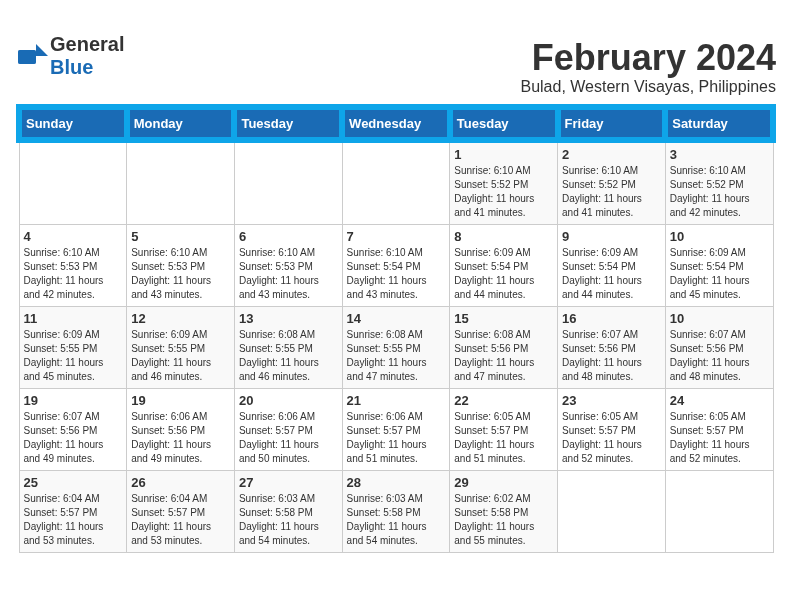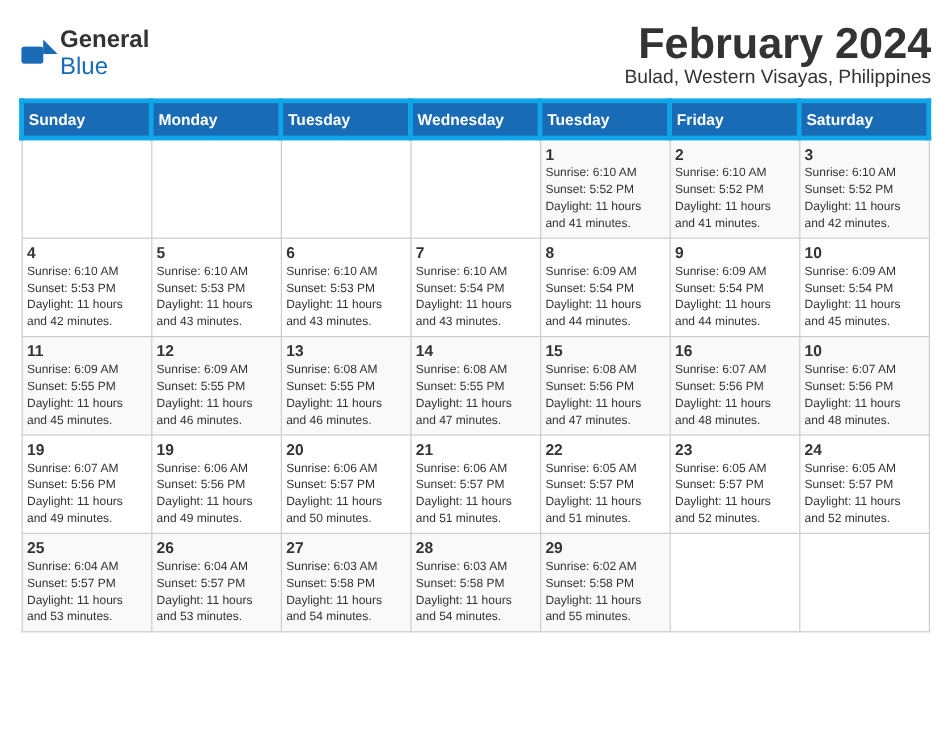--- a/index.html
+++ b/index.html
@@ -93,7 +93,7 @@
       </svg>
       <div>
         <div style="font-size:20px;font-weight:bold;color:#333;">General</div>
-        <div style="font-size:20px;font-weight:normal;color:#1a6bb5;">Blue</div>
+        <div style="font-size:20px;font-weight:bold;color:#1a6bb5;">Blue</div>
       </div>
     </div>
   </div>

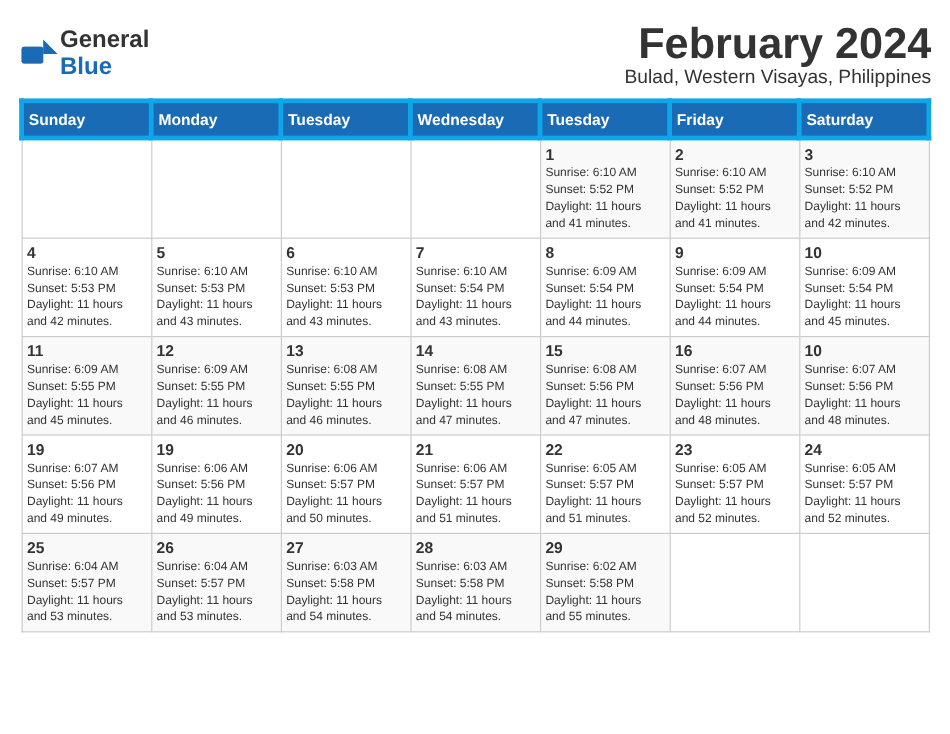--- a/index.html
+++ b/index.html
@@ -28,6 +28,7 @@
     }
     .title-area {
       text-align: right;
+      margin-top: 22px;
     }
     .title-area h1 {
       font-size: 36px;

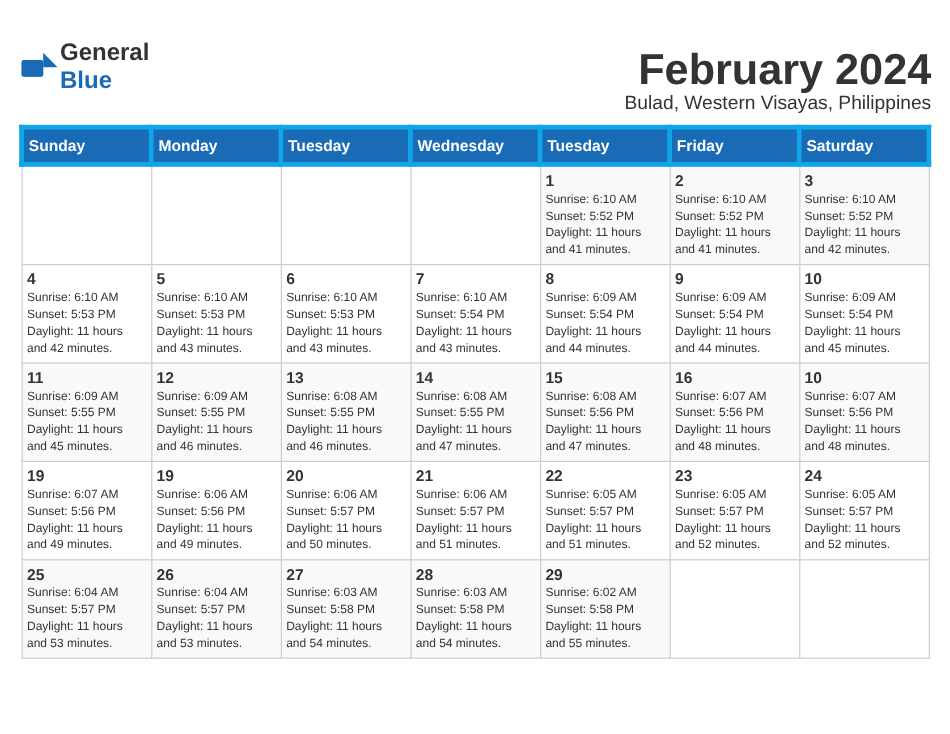--- a/index.html
+++ b/index.html
@@ -53,7 +53,7 @@
       text-align: left;
       font-size: 13px;
       font-weight: bold;
-      border: 4px solid #0ea5e9;
+      border: 6px solid #0ea5e9;
     }
     .calendar tbody td {
       border: 1px solid #ccc;

